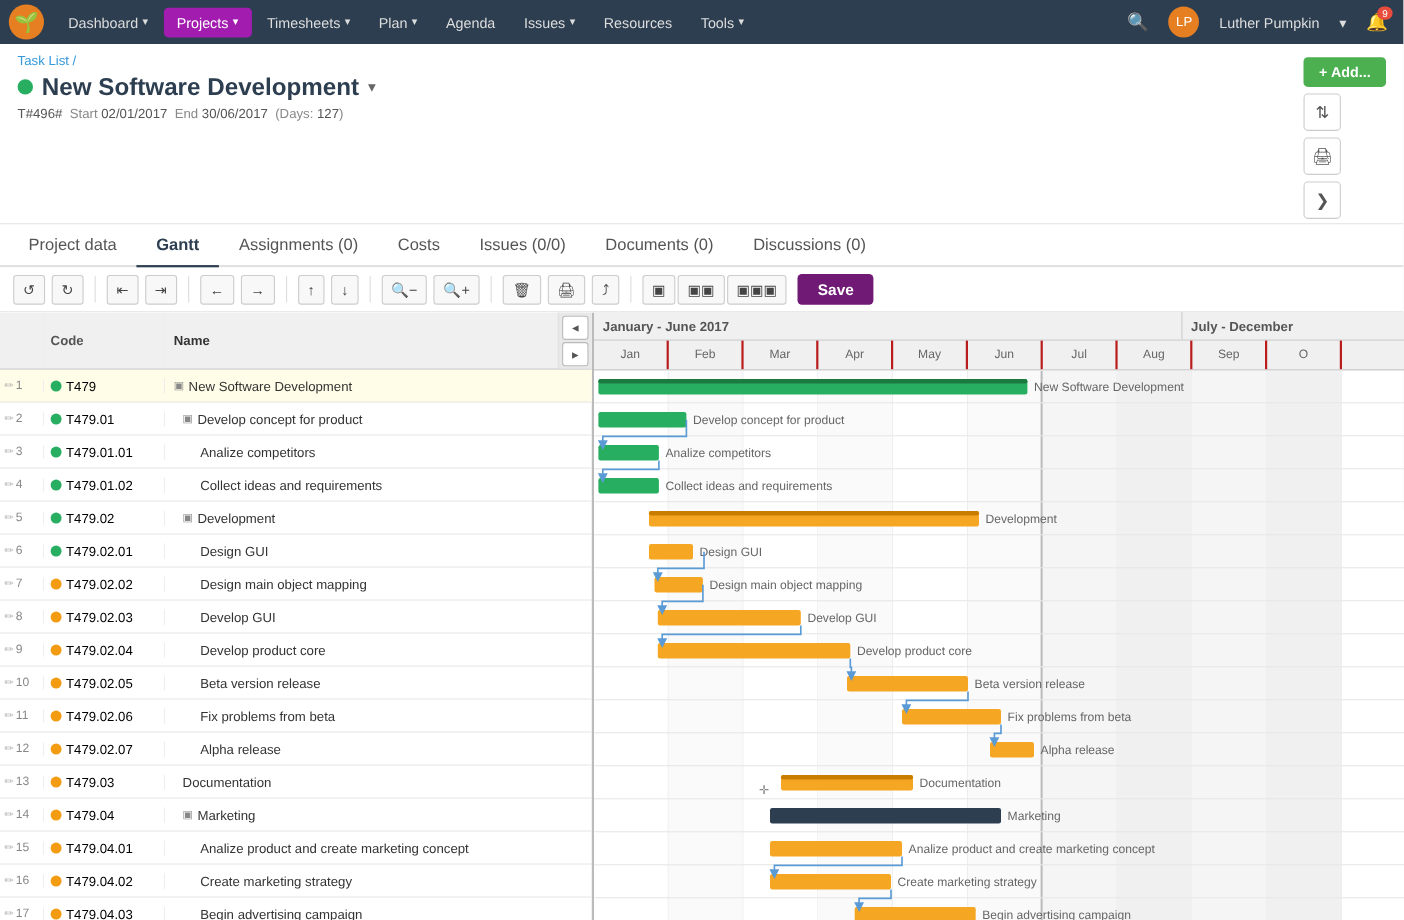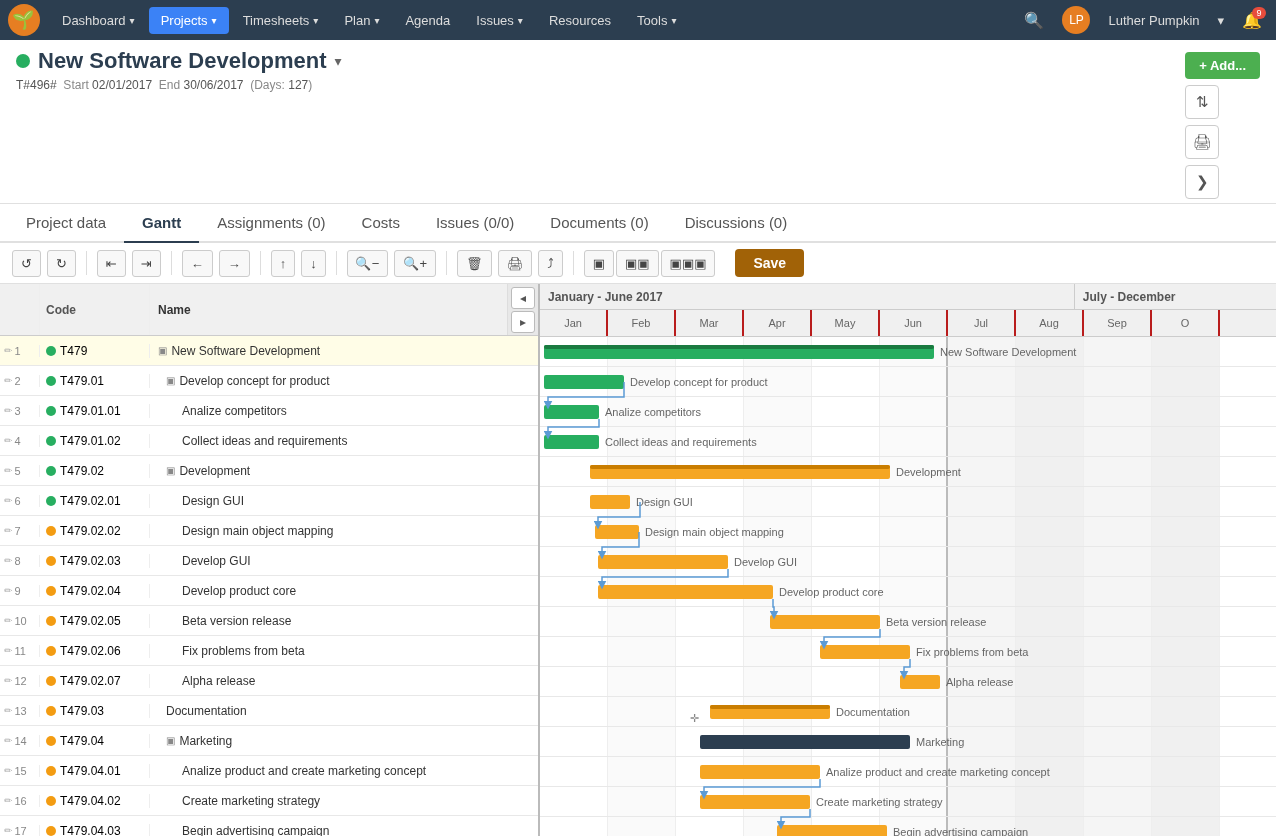--- a/index.html
+++ b/index.html
@@ -30,7 +30,7 @@
       font-size: 13px;
       color: #ddd;
     }
-    .nav-item.active { background: #3b82f6; color: #fff; }
+    .nav-item.active { background: #a21caf; color: #fff; }
     .nav-chevron { font-size: 10px; }
     .nav-spacer { flex: 1; }
     .nav-search { cursor: pointer; padding: 6px; color: #ddd; font-size: 16px; }

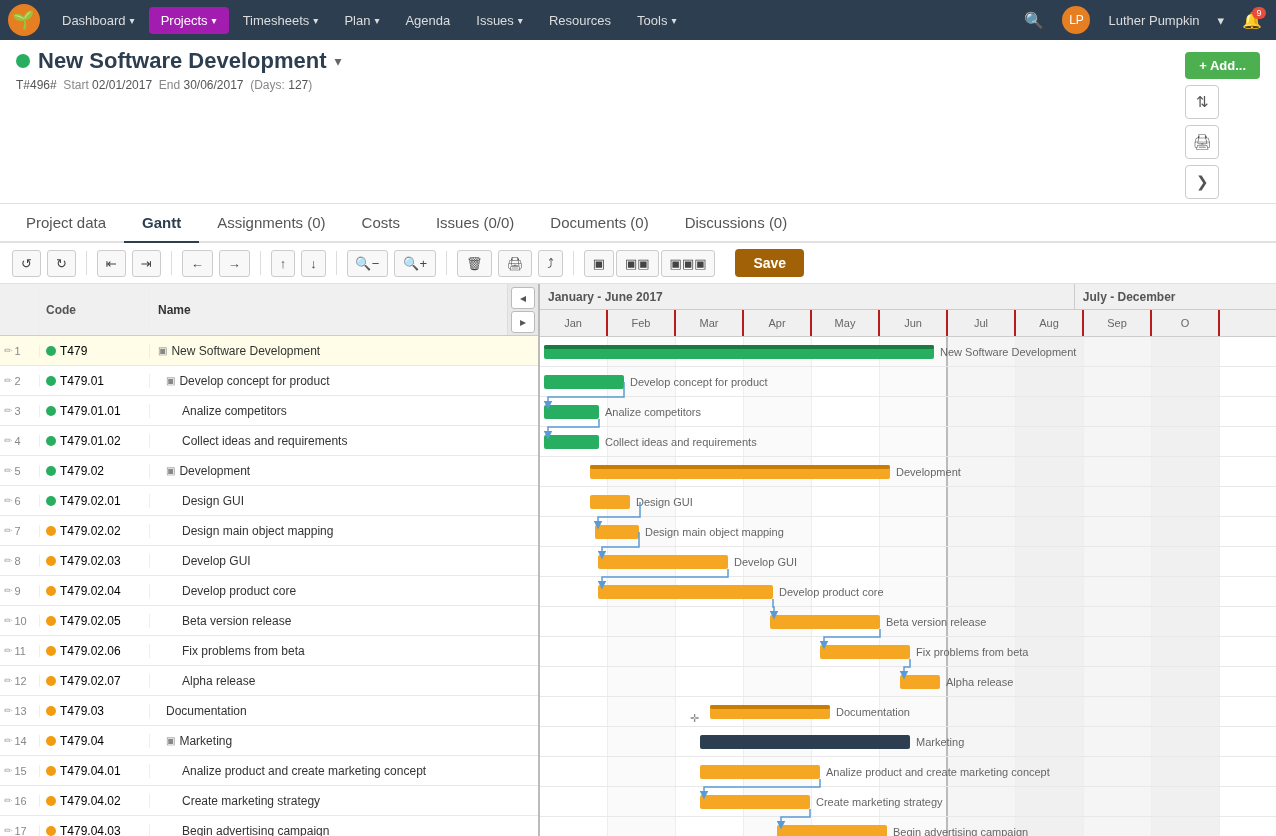--- a/index.html
+++ b/index.html
@@ -315,6 +315,7 @@
 <div class="page-header">
   <div style="display:flex; justify-content:space-between; align-items:flex-start;">
     <div>
+      <div class="breadcrumb">Task List /</div>
       <div class="project-title-row">
         <div class="project-dot"></div>
         <span class="project-title">New Software Development</span>

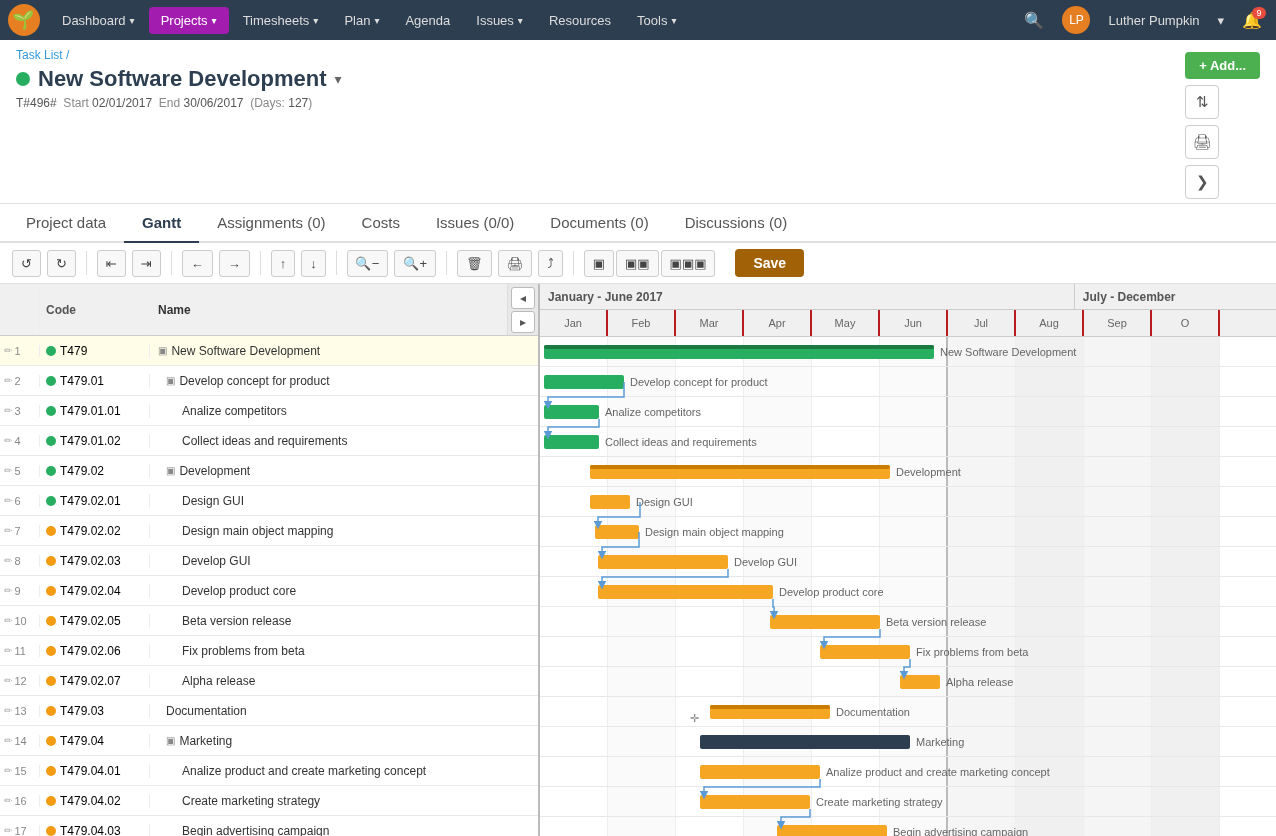--- a/index.html
+++ b/index.html
@@ -118,9 +118,9 @@
     }
     .tb-separator { width: 1px; height: 24px; background: #ddd; margin: 0 4px; }
     .tb-save {
-      background: #a16207; color: #fff; border: none;
+      background: #701a75; color: #fff; border: none;
       padding: 6px 18px; border-radius: 4px; cursor: pointer; font-size: 14px; font-weight: 600;
-      margin-left: 14px;
+      margin-left: 4px;
     }
 
     

